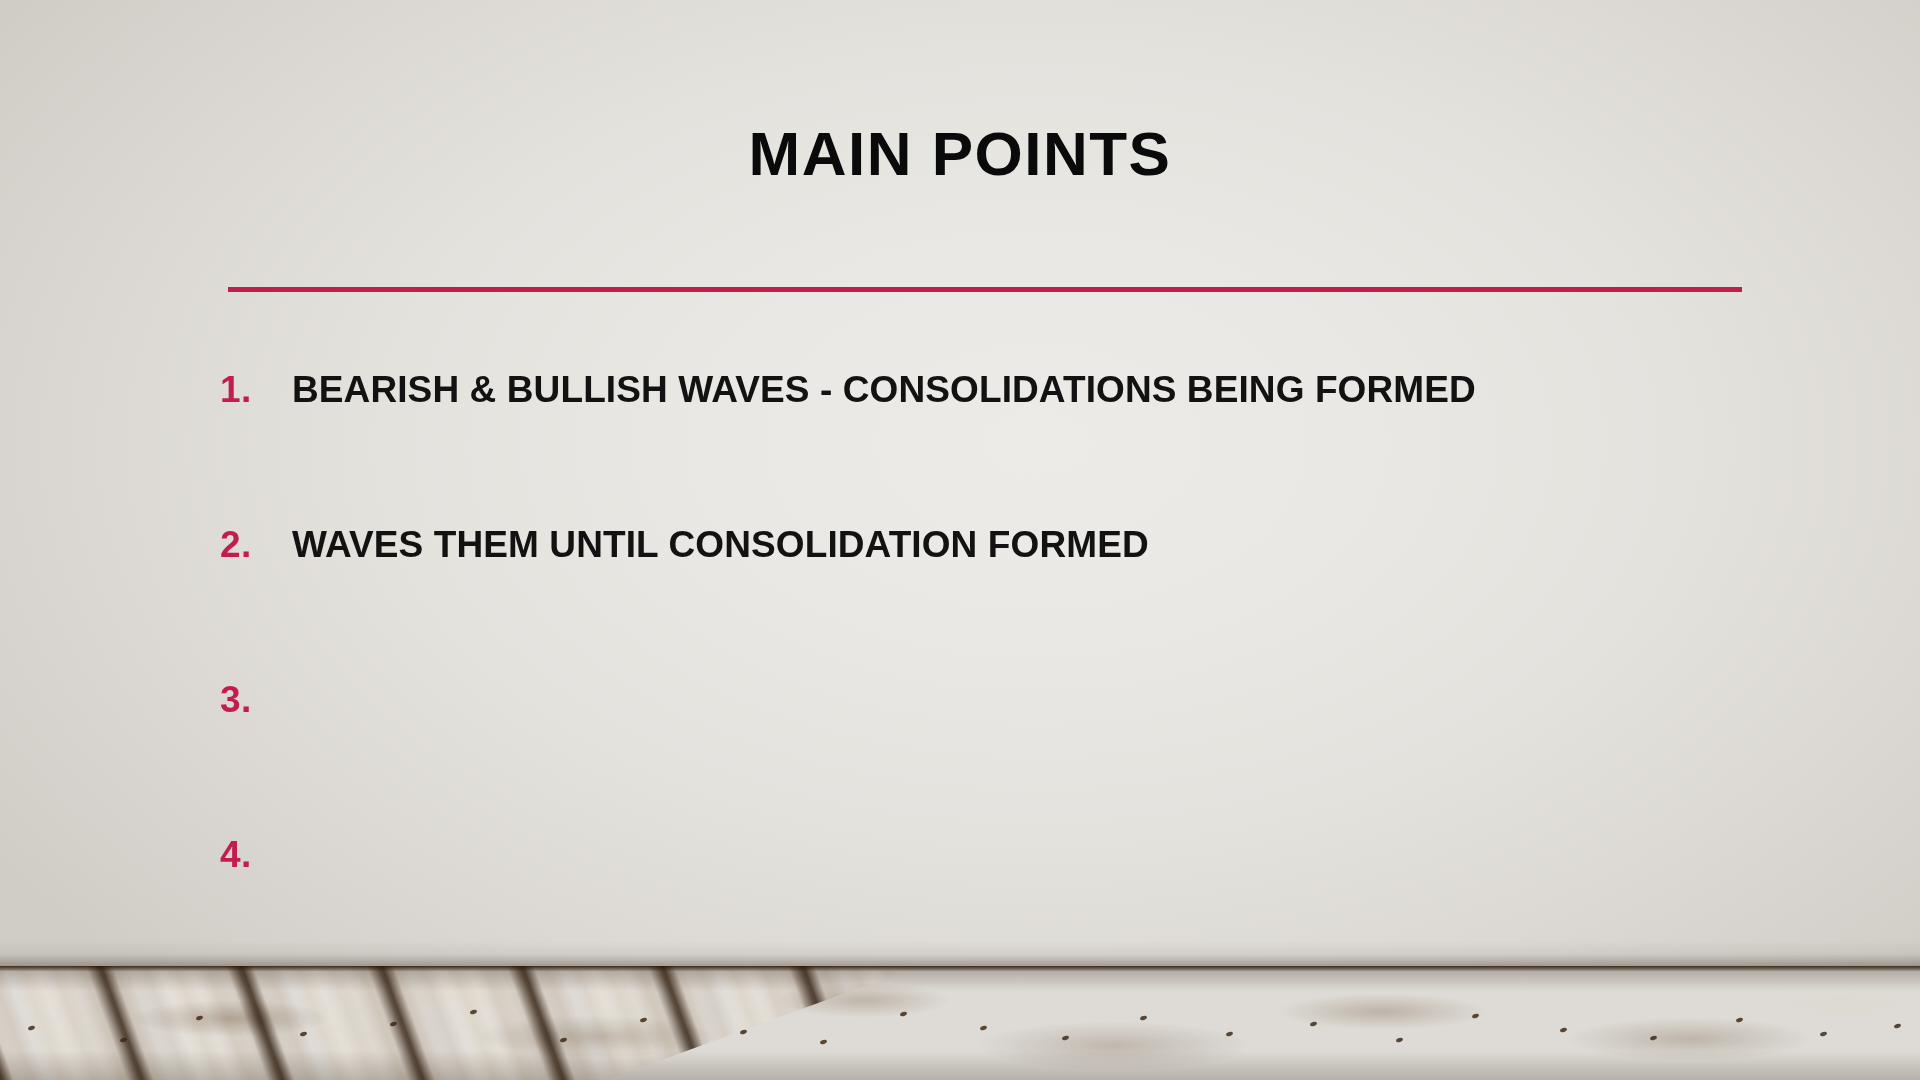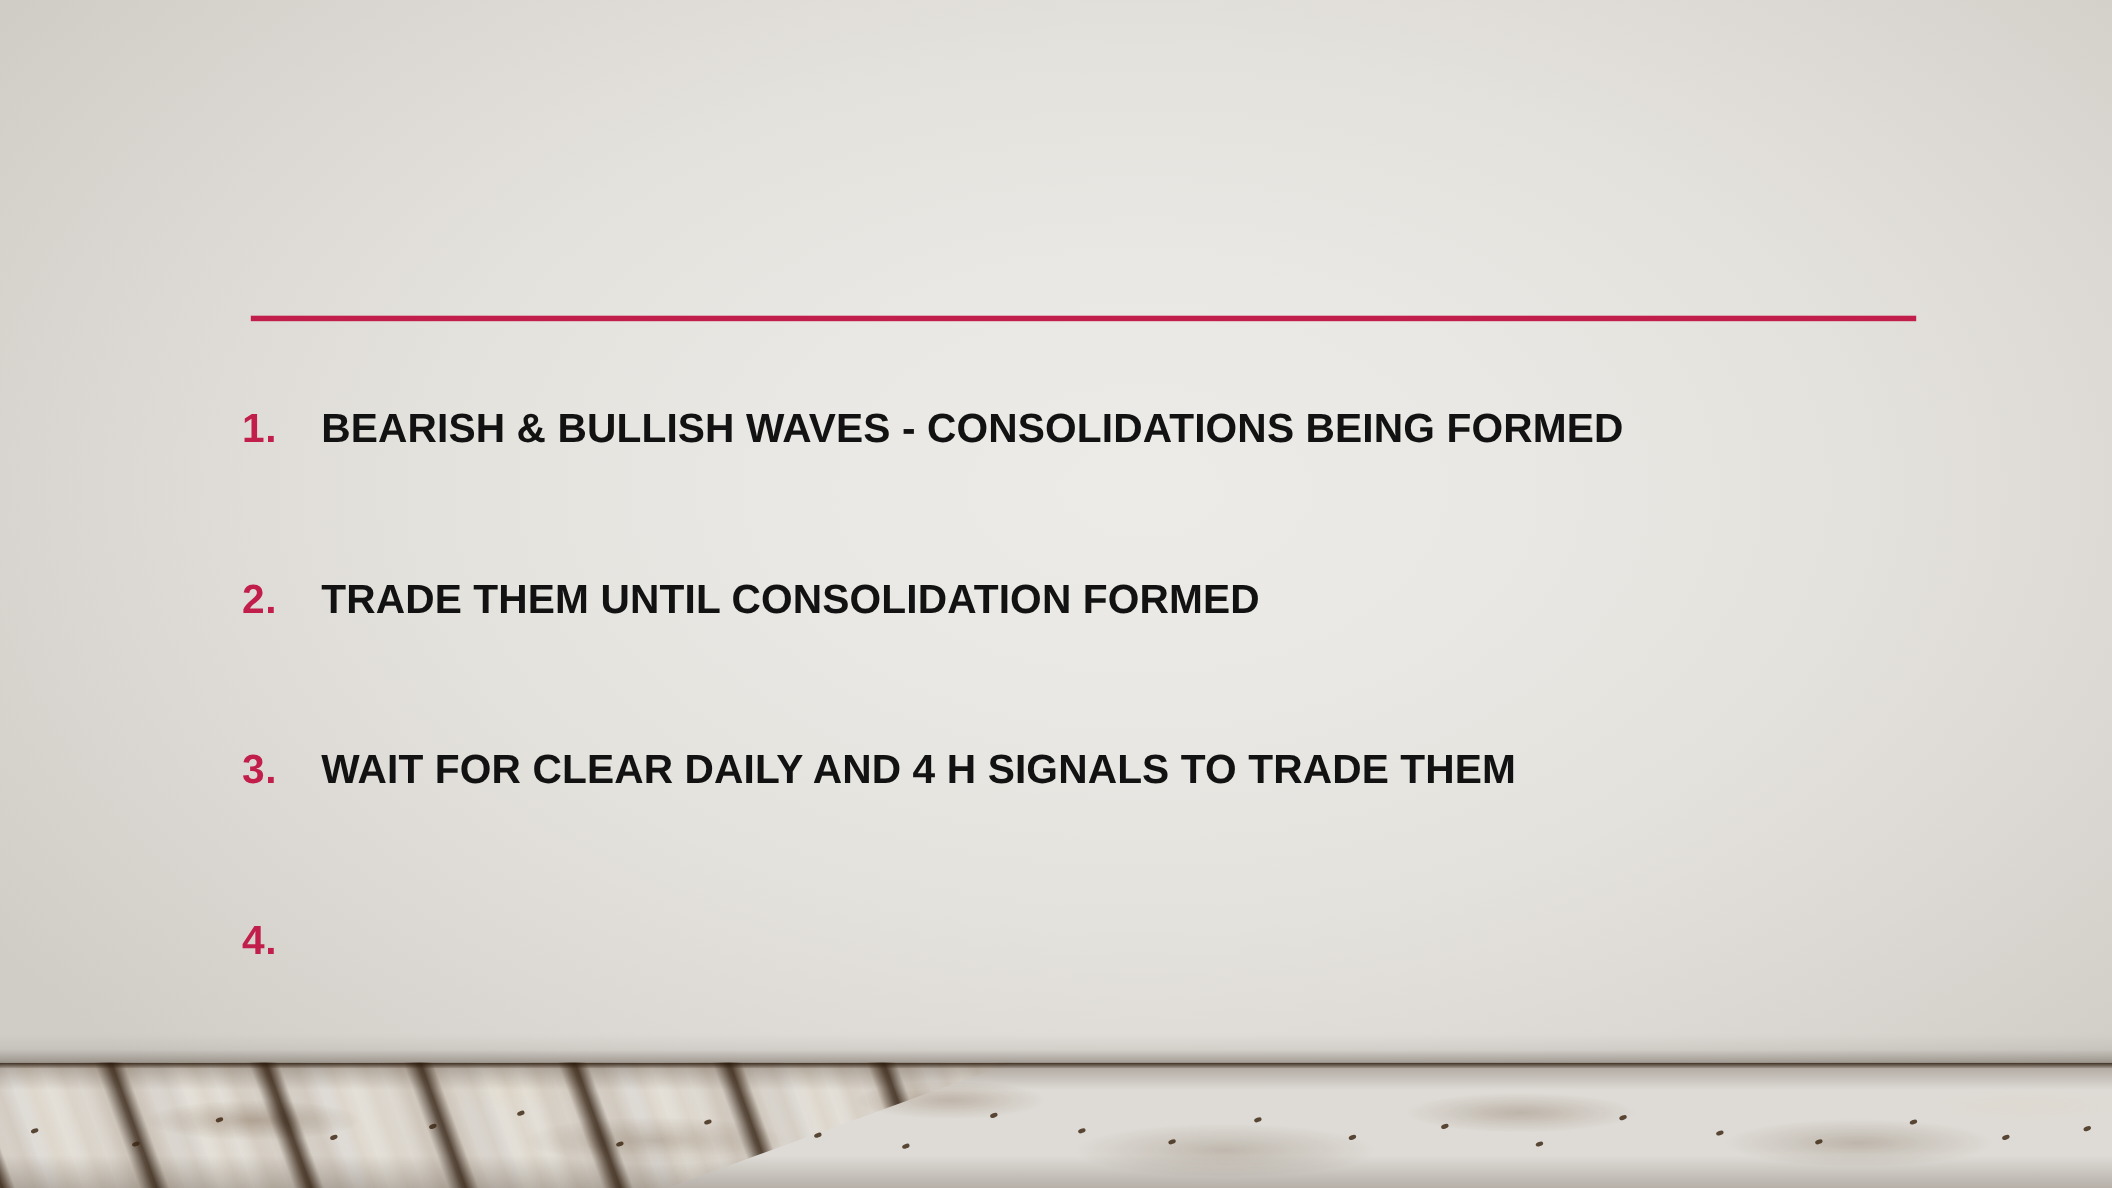--- a/index.html
+++ b/index.html
@@ -230,6 +230,7 @@
     <div class="floor-vignette"></div>
   </div>
 
+  <div class="title">MAIN POINTS</div>
 
   <div class="rule"></div>
 

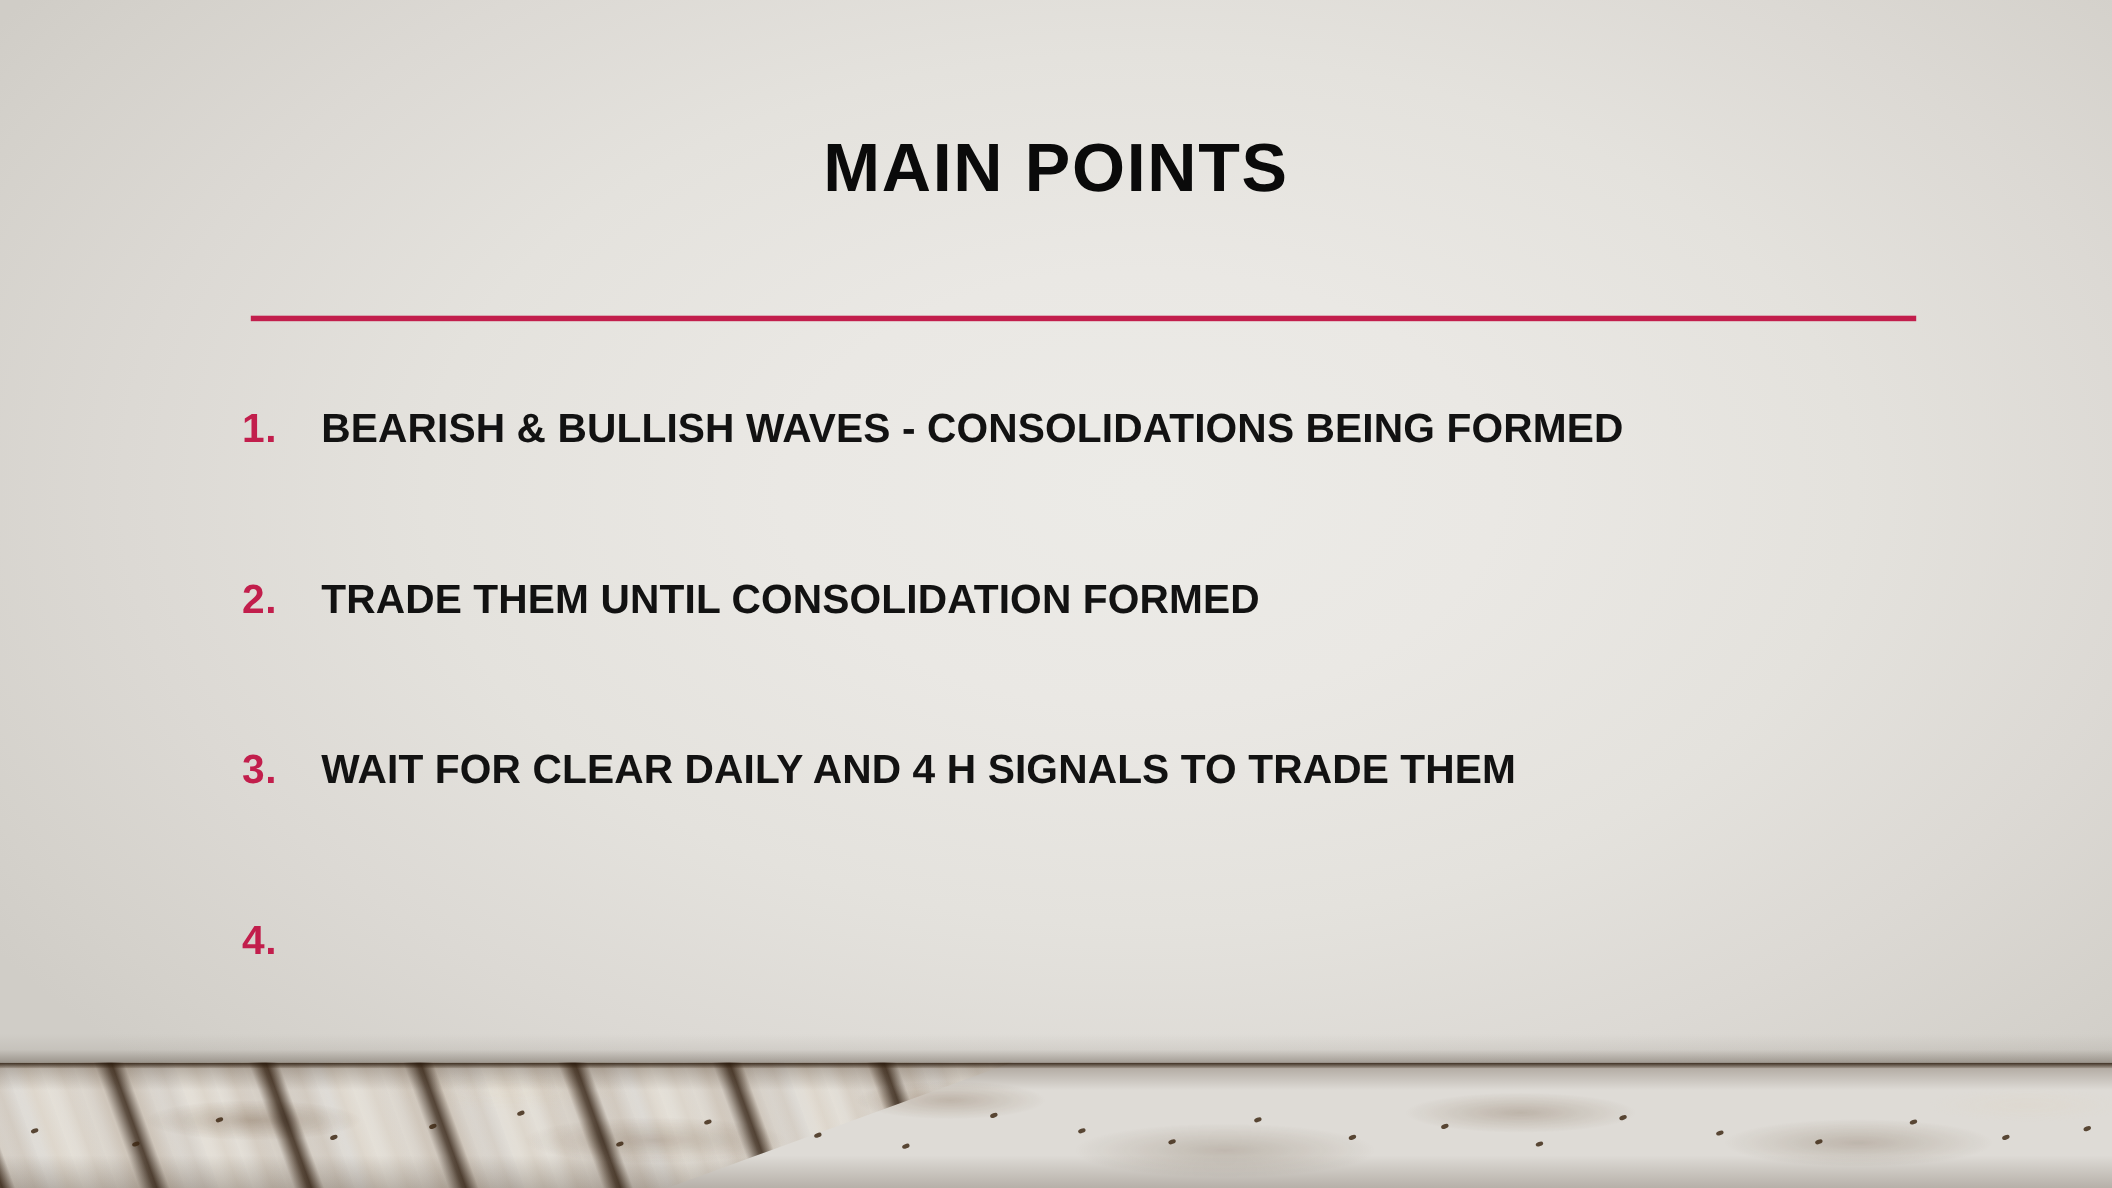--- a/index.html
+++ b/index.html
@@ -241,7 +241,7 @@
     </li>
     <li class="list-item">
       <span class="item-num">2.</span>
-      <span class="item-text">TRADE  THEM UNTIL CONSOLIDATION FORMED</span>
+      <span class="item-text">WAVES  THEM UNTIL CONSOLIDATION FORMED</span>
     </li>
     <li class="list-item">
       <span class="item-num">3.</span>

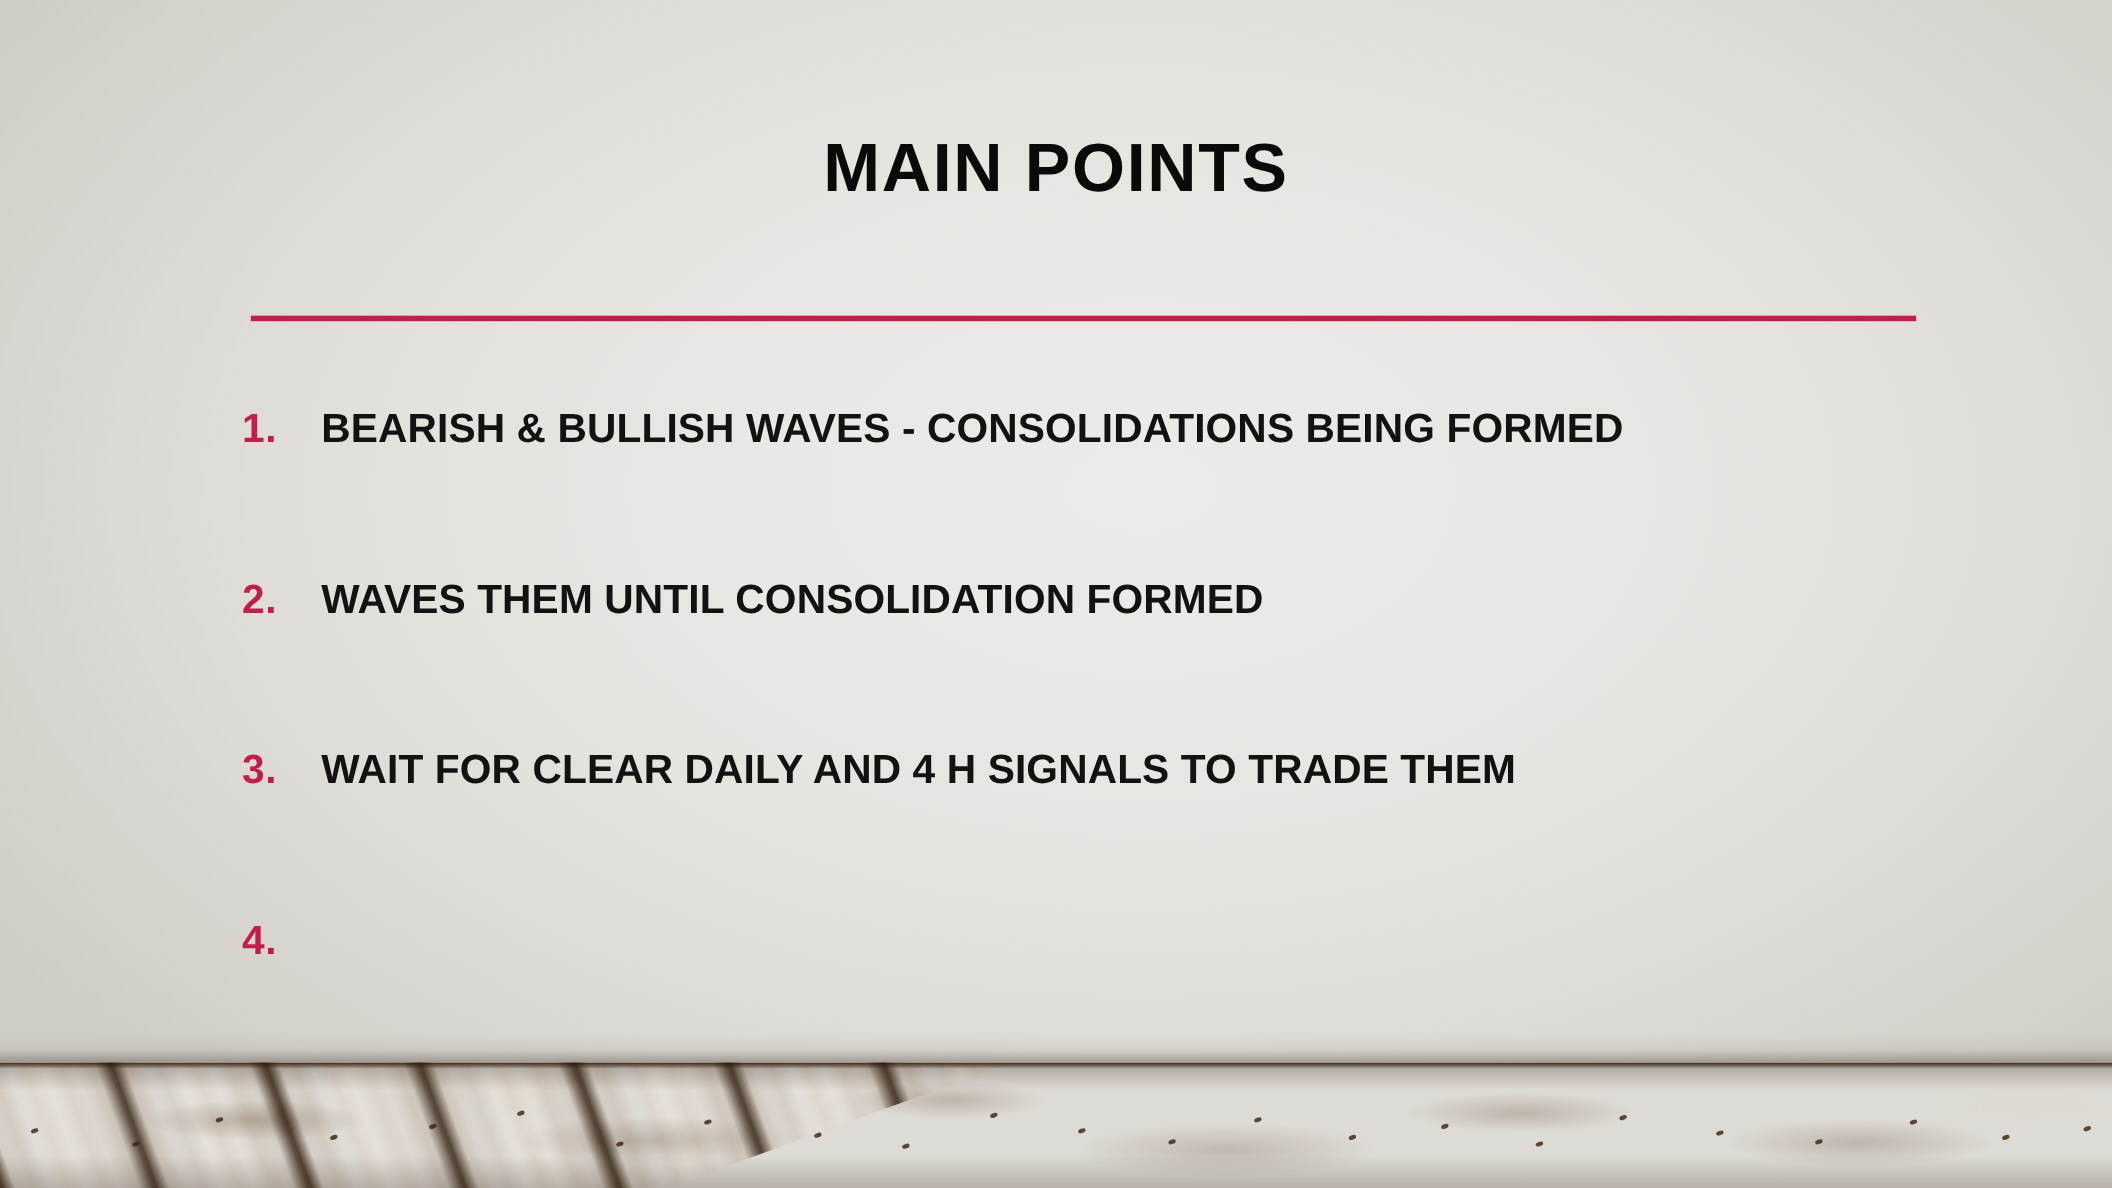--- a/index.html
+++ b/index.html
@@ -245,7 +245,6 @@
     </li>
     <li class="list-item">
       <span class="item-num">3.</span>
-      <span class="item-text">WAIT FOR CLEAR DAILY AND 4 H SIGNALS TO TRADE THEM</span>
     </li>
     <li class="list-item">
       <span class="item-num">4.</span>

